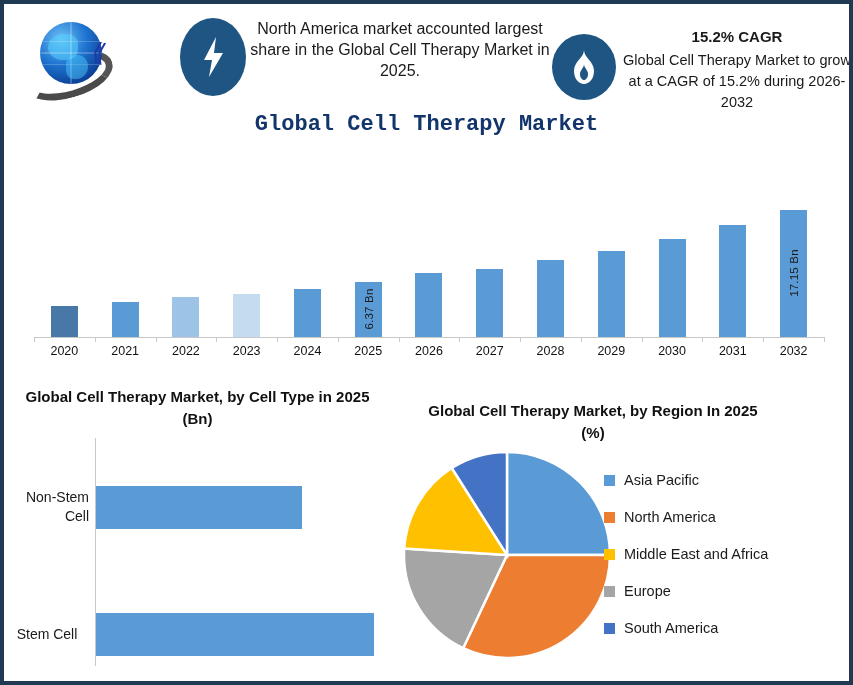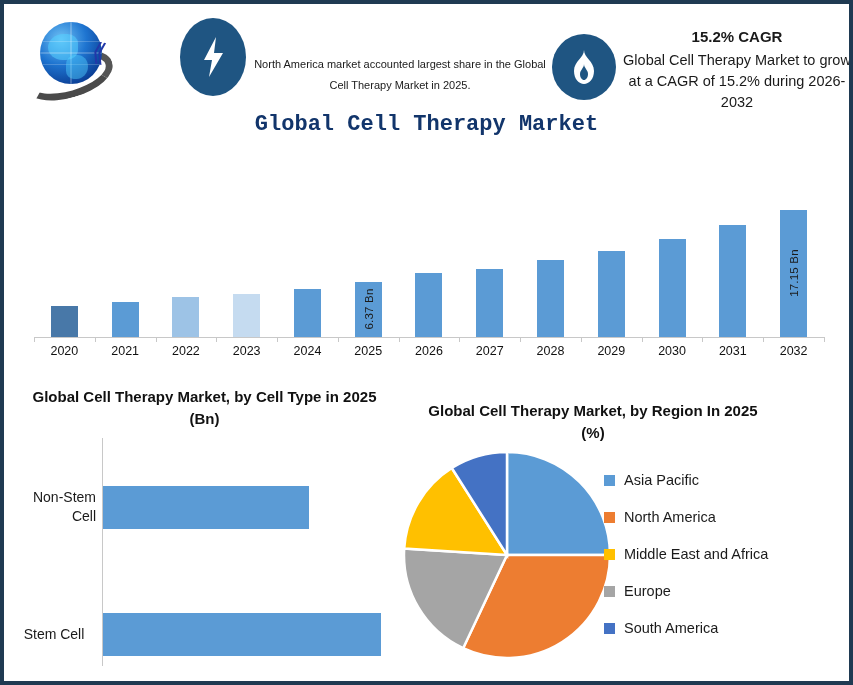--- a/index.html
+++ b/index.html
@@ -76,7 +76,7 @@
   .hdr-text { position: absolute; text-align: center; color: #1a1a1a; }
   #hdr-text-left {
     left: 246px; top: 14px; width: 300px;
-    font-size: 11px; line-height: 21px; margin-top: 36px;
+    font-size: 16px; line-height: 21px;
   }
   #hdr-text-right { left: 614px; top: 22px; width: 238px; font-size: 14.5px; line-height: 21px; }
   #cagr-value { font-weight: bold; font-size: 15px; display: block; margin-bottom: 3px; }

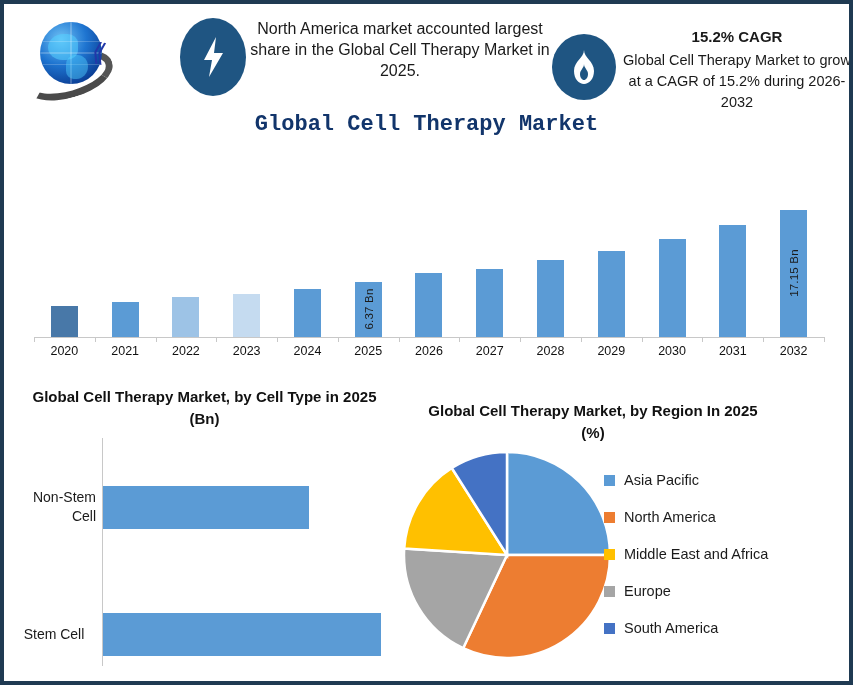--- a/index.html
+++ b/index.html
@@ -123,7 +123,7 @@
   }
 
   
-  #hbar-block { position: absolute; left: 8px; top: 382px; width: 400px; height: 295px; }
+  #hbar-block { position: absolute; left: 1px; top: 382px; width: 400px; height: 295px; }
   #hbar-title {
     position: absolute; left: 10px; top: 0; width: 365px; text-align: center;
     font-size: 15px; font-weight: bold; color: #111; line-height: 22px;

